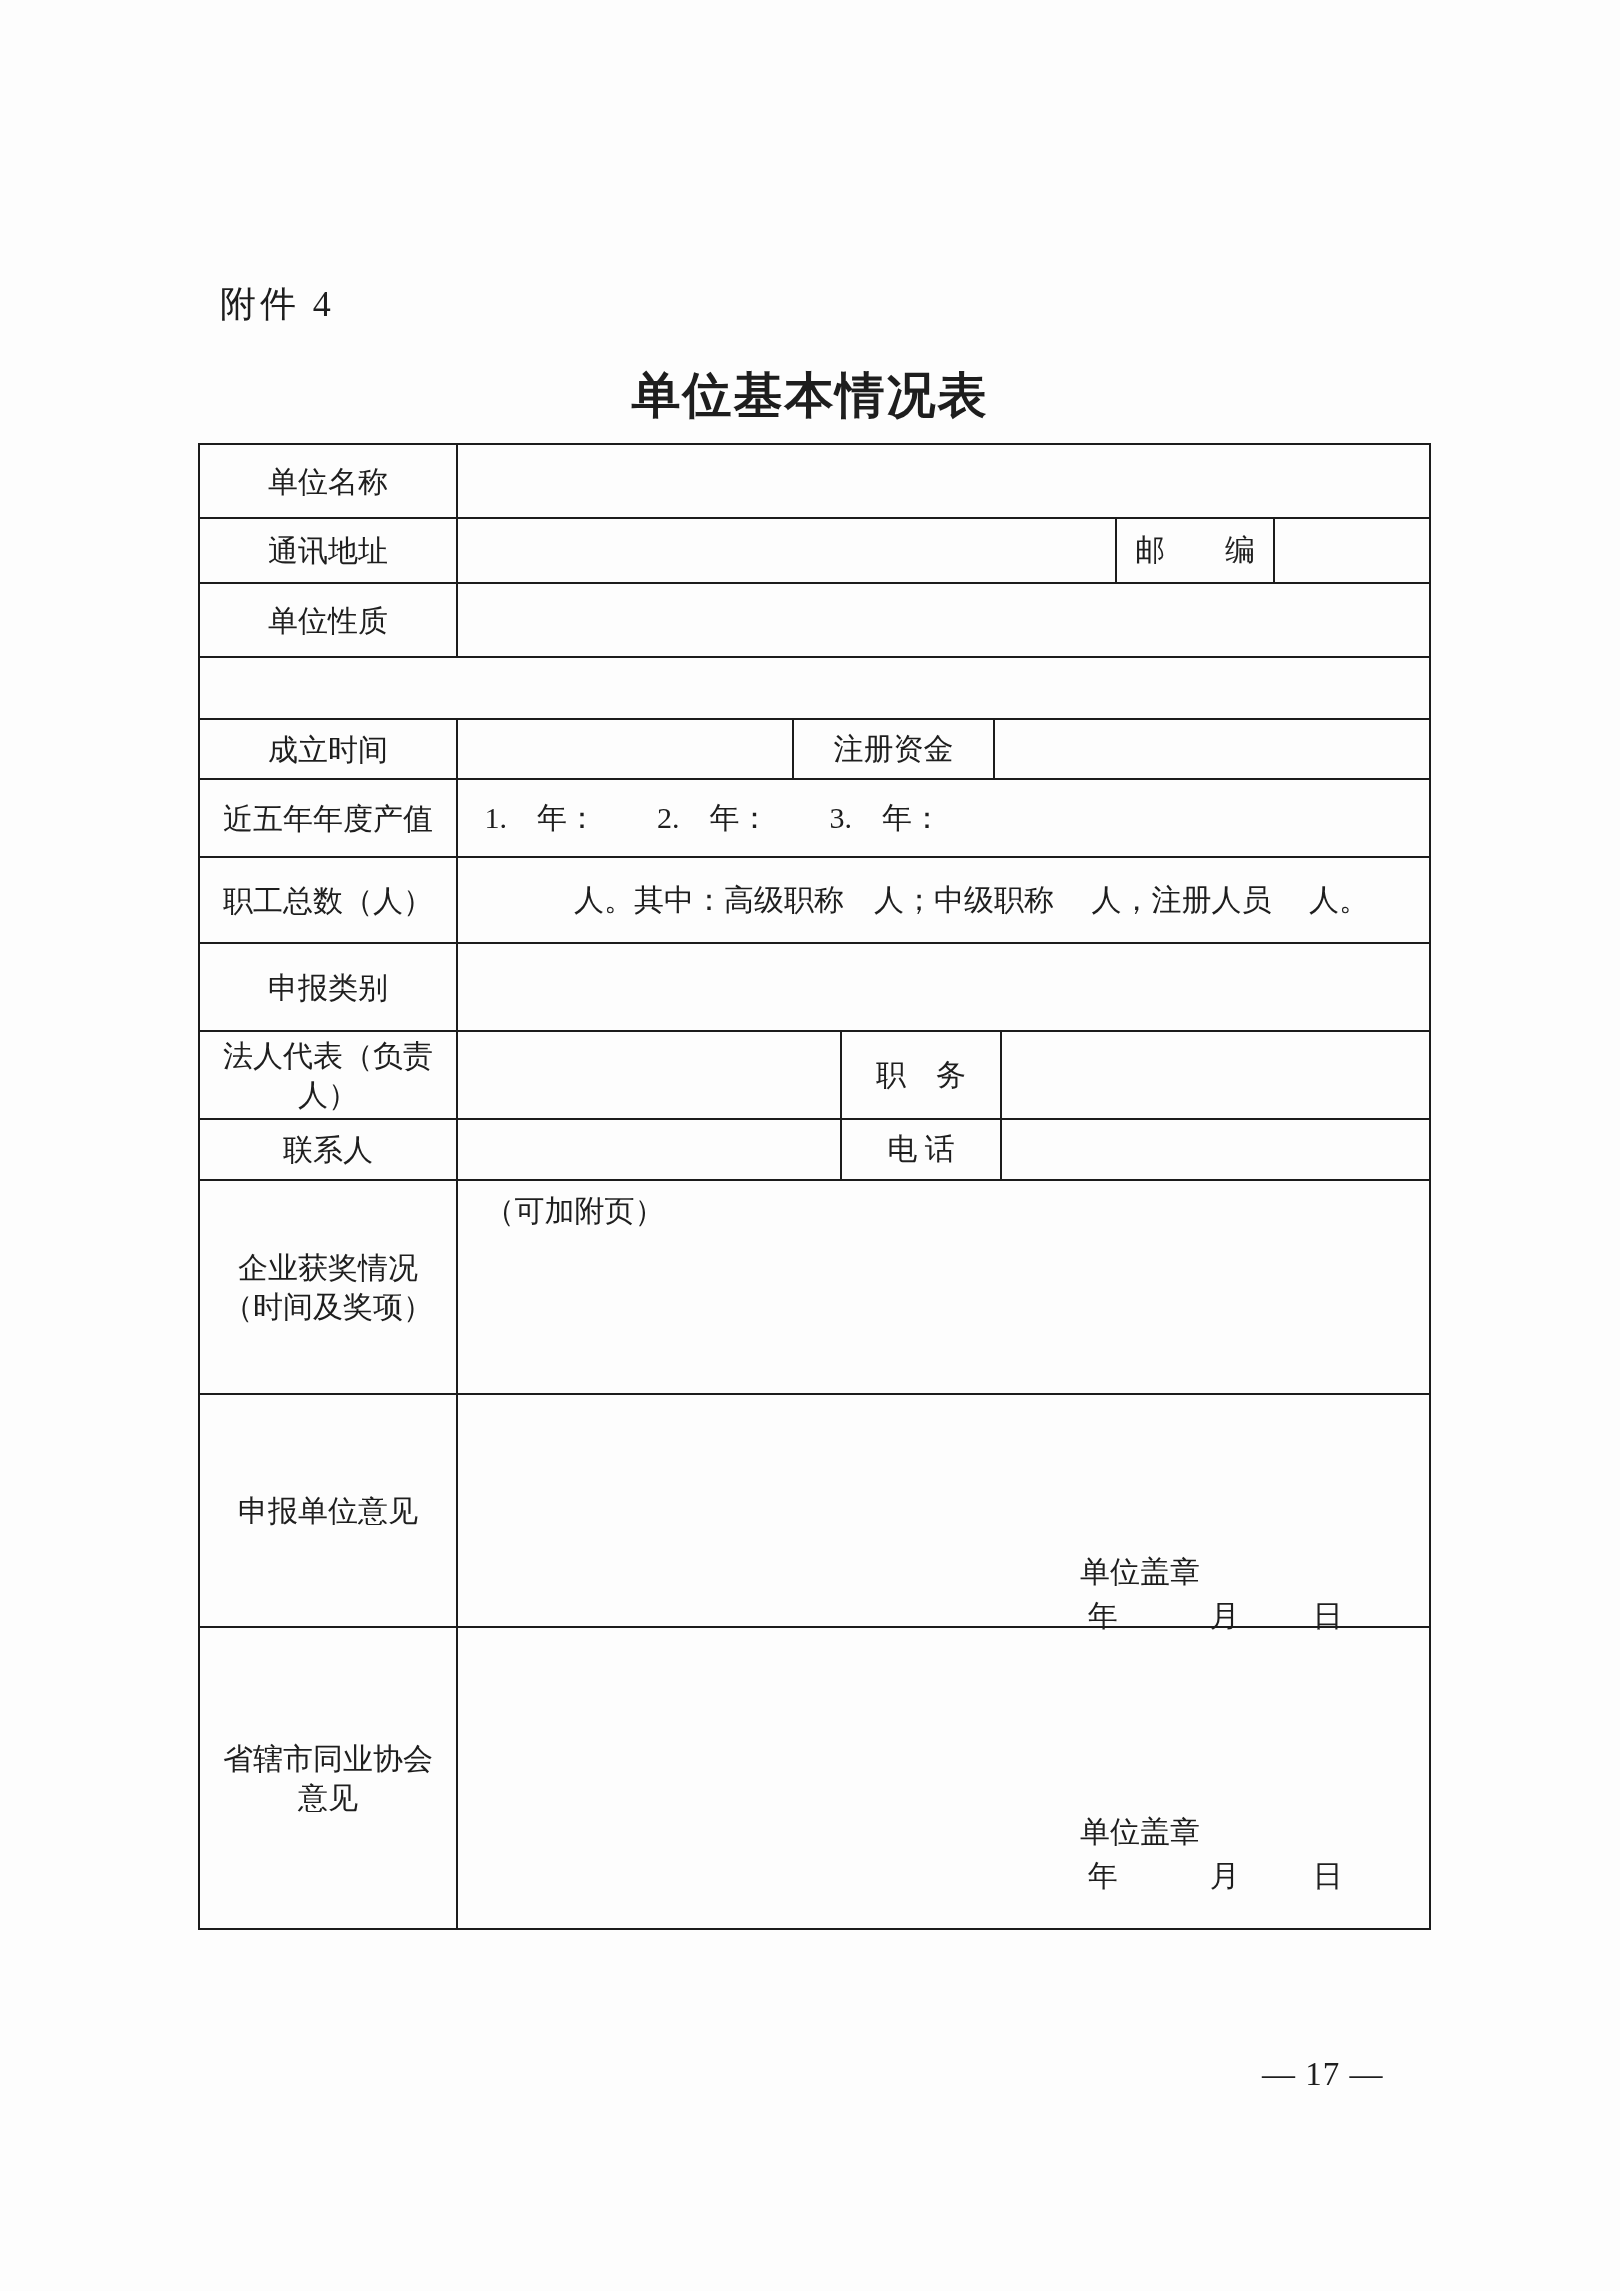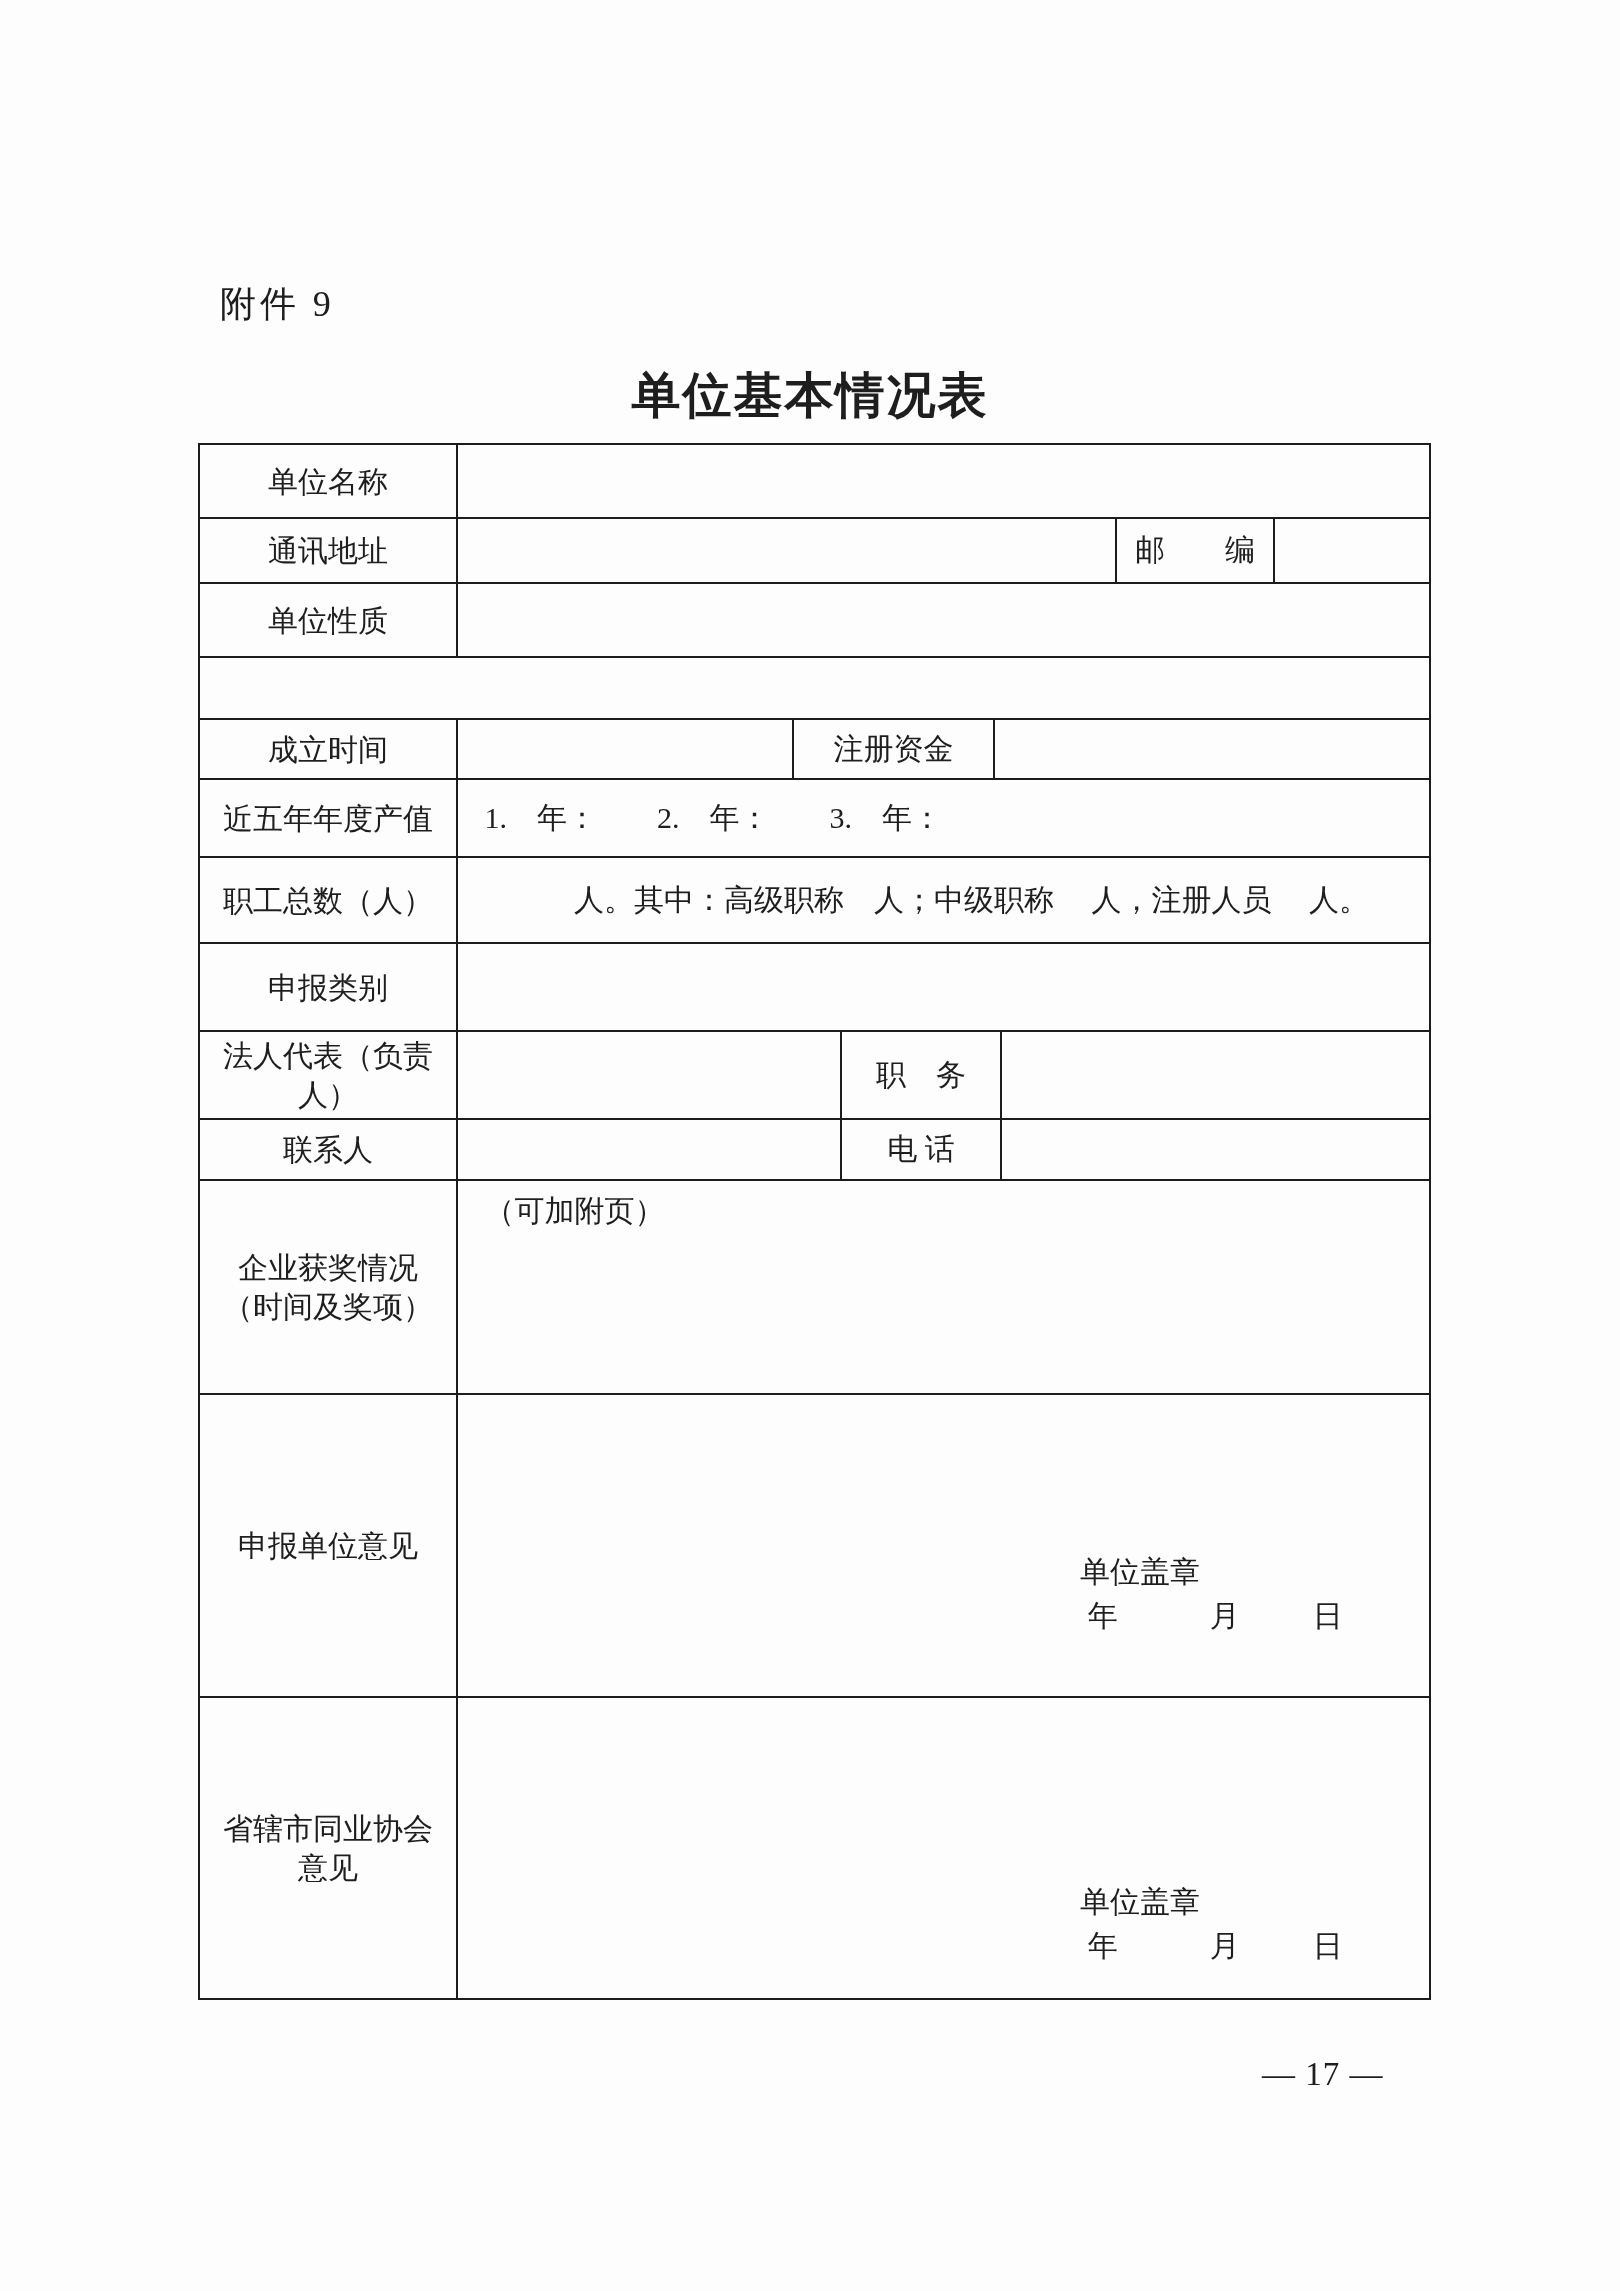--- a/index.html
+++ b/index.html
@@ -138,7 +138,7 @@
 </head>
 <body>
 
-<div class="attachment">附件 9</div>
+<div class="attachment">附件 4</div>
 
 <div class="doc-title">单位基本情况表</div>
 

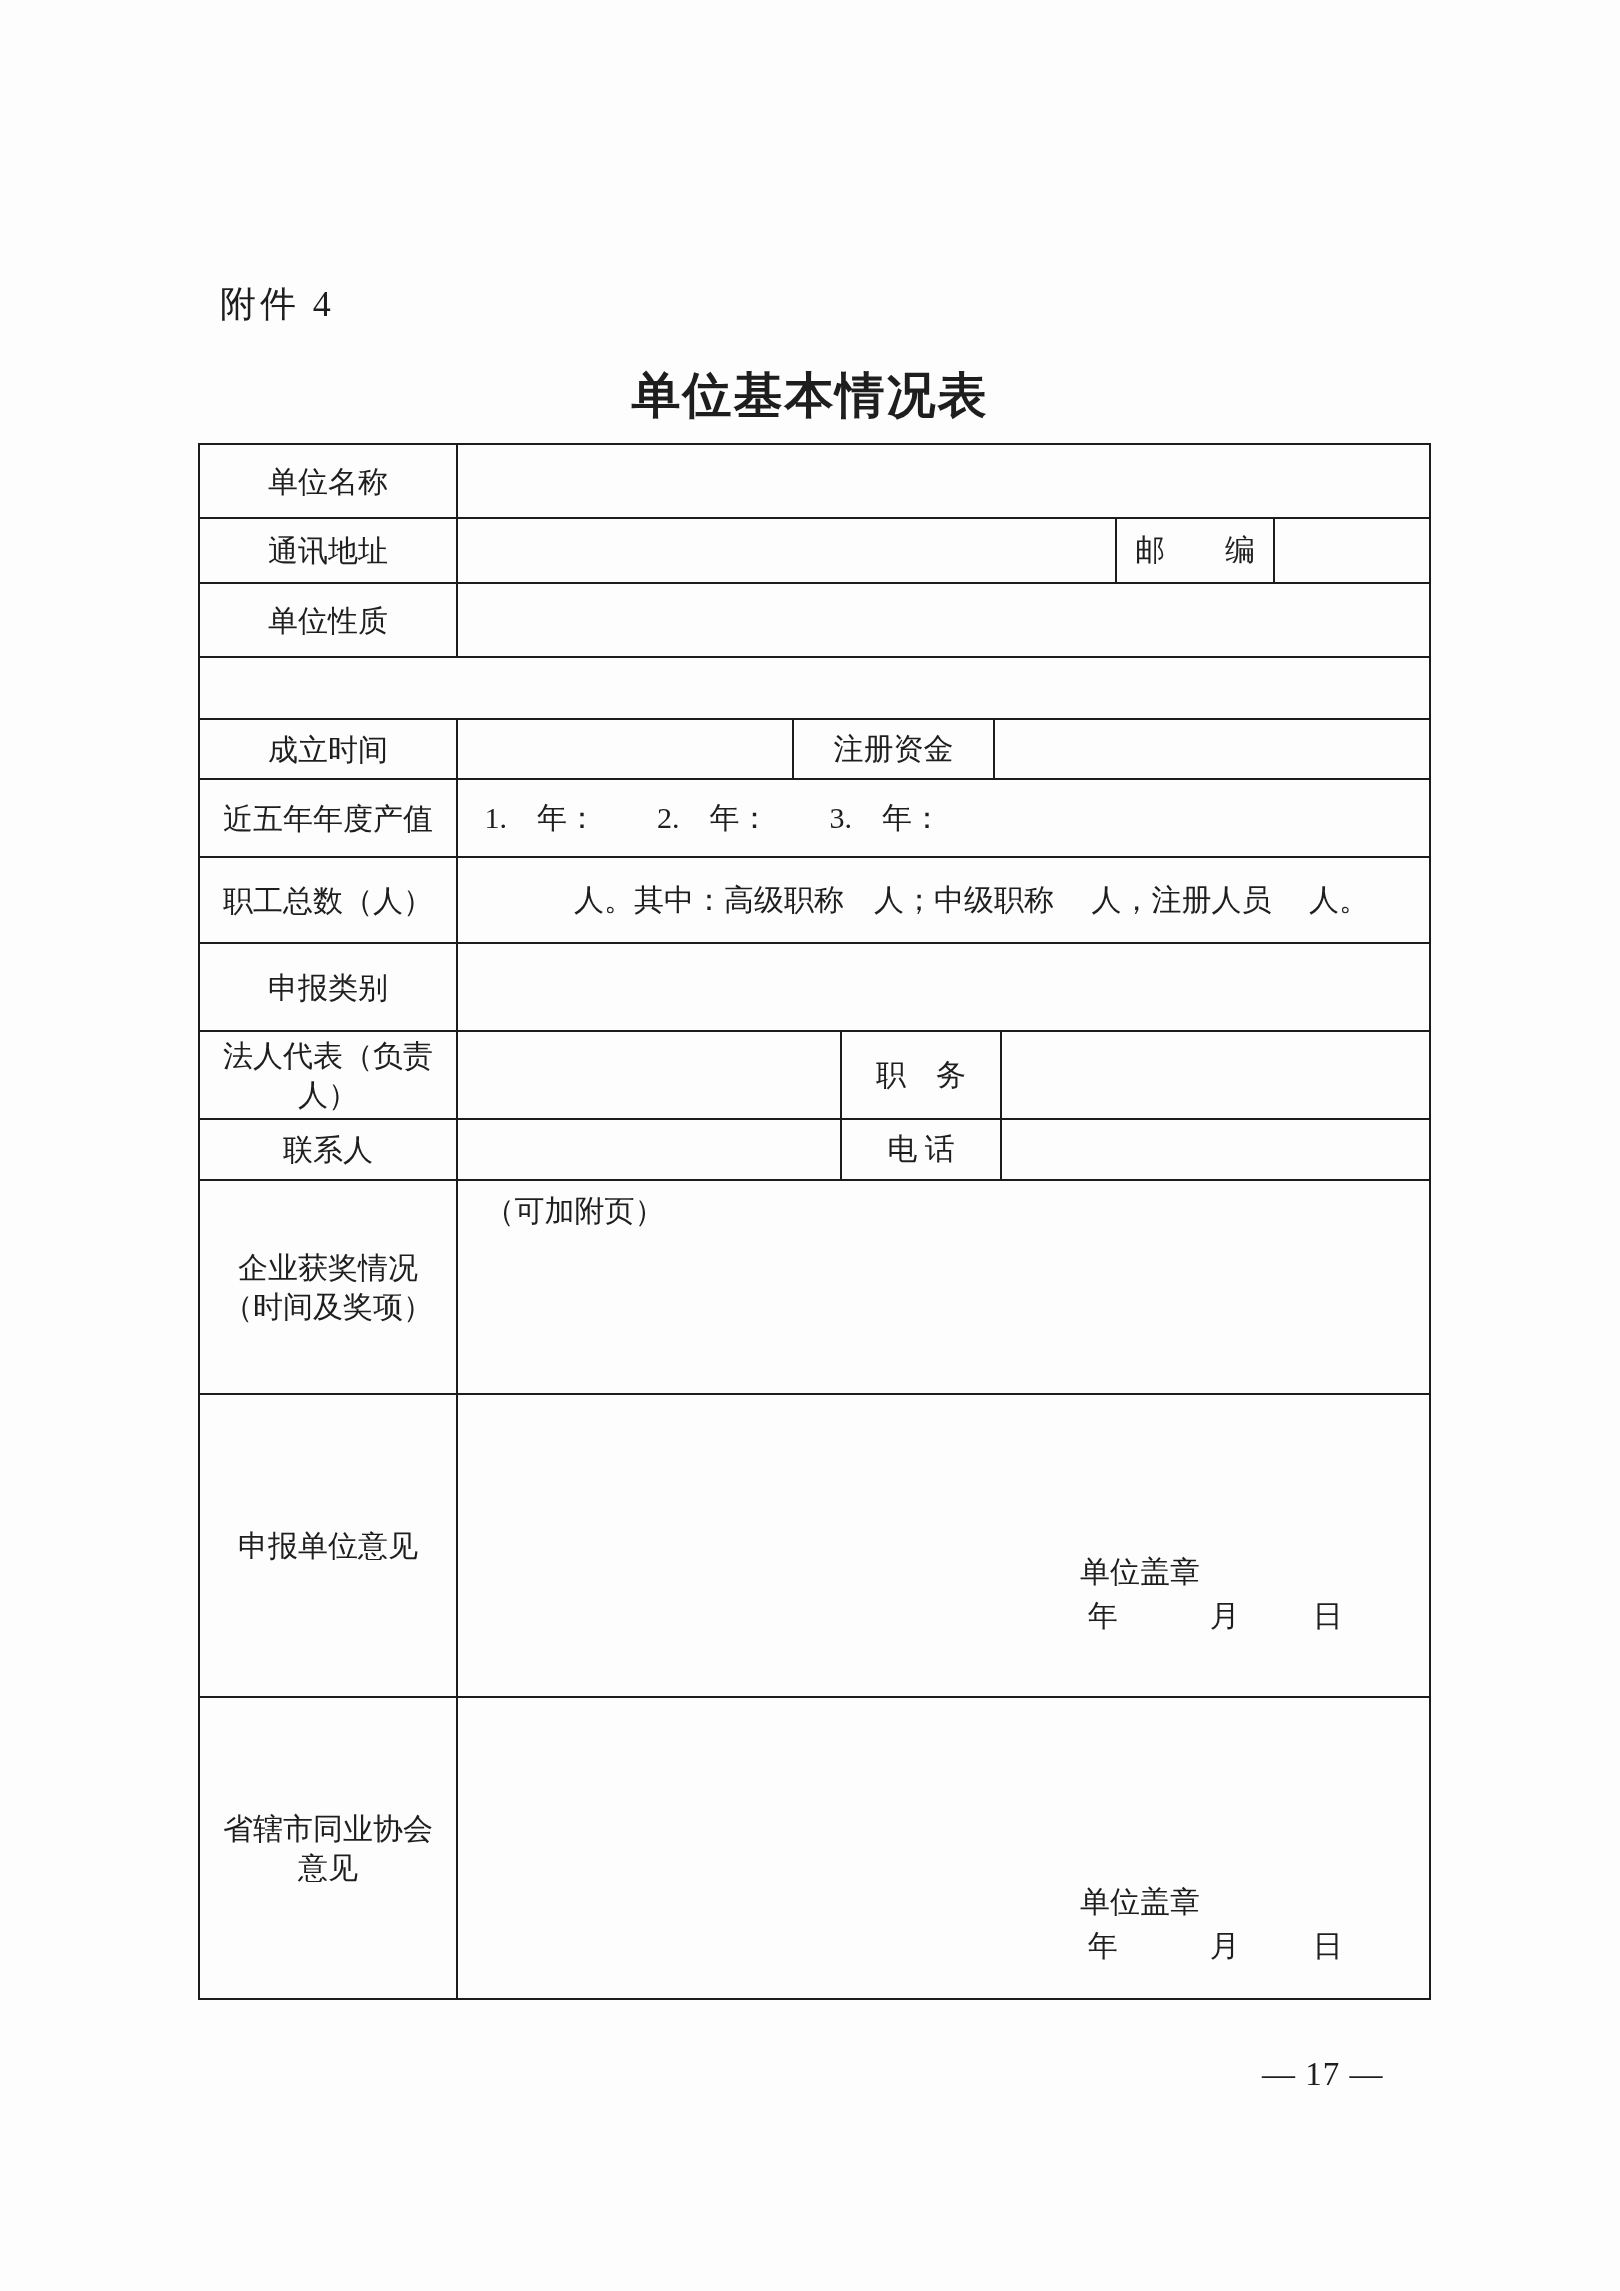--- a/index.html
+++ b/index.html
@@ -94,7 +94,7 @@
   .h-r9  { height: 88px; }
   .h-r10 { height: 61px; }
   .h-r11 { height: 214px; }
-  .h-r12 { height: 303px; }
+  .h-r12 { height: 233px; }
   .h-r13 { height: 300px; }
   .inline-value {
     display: flex;

